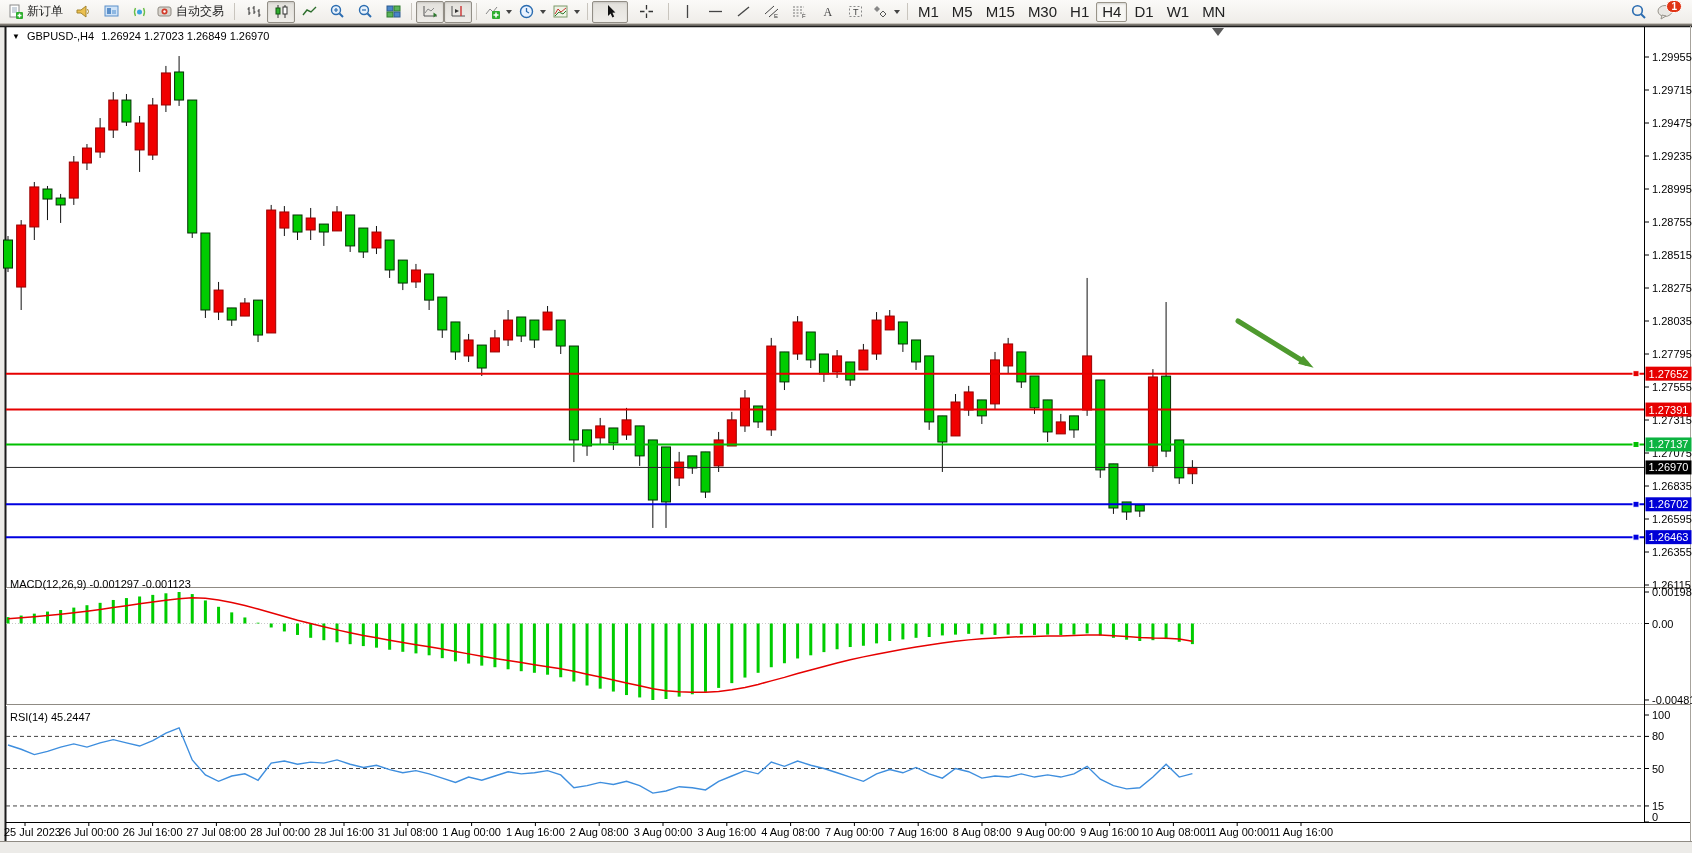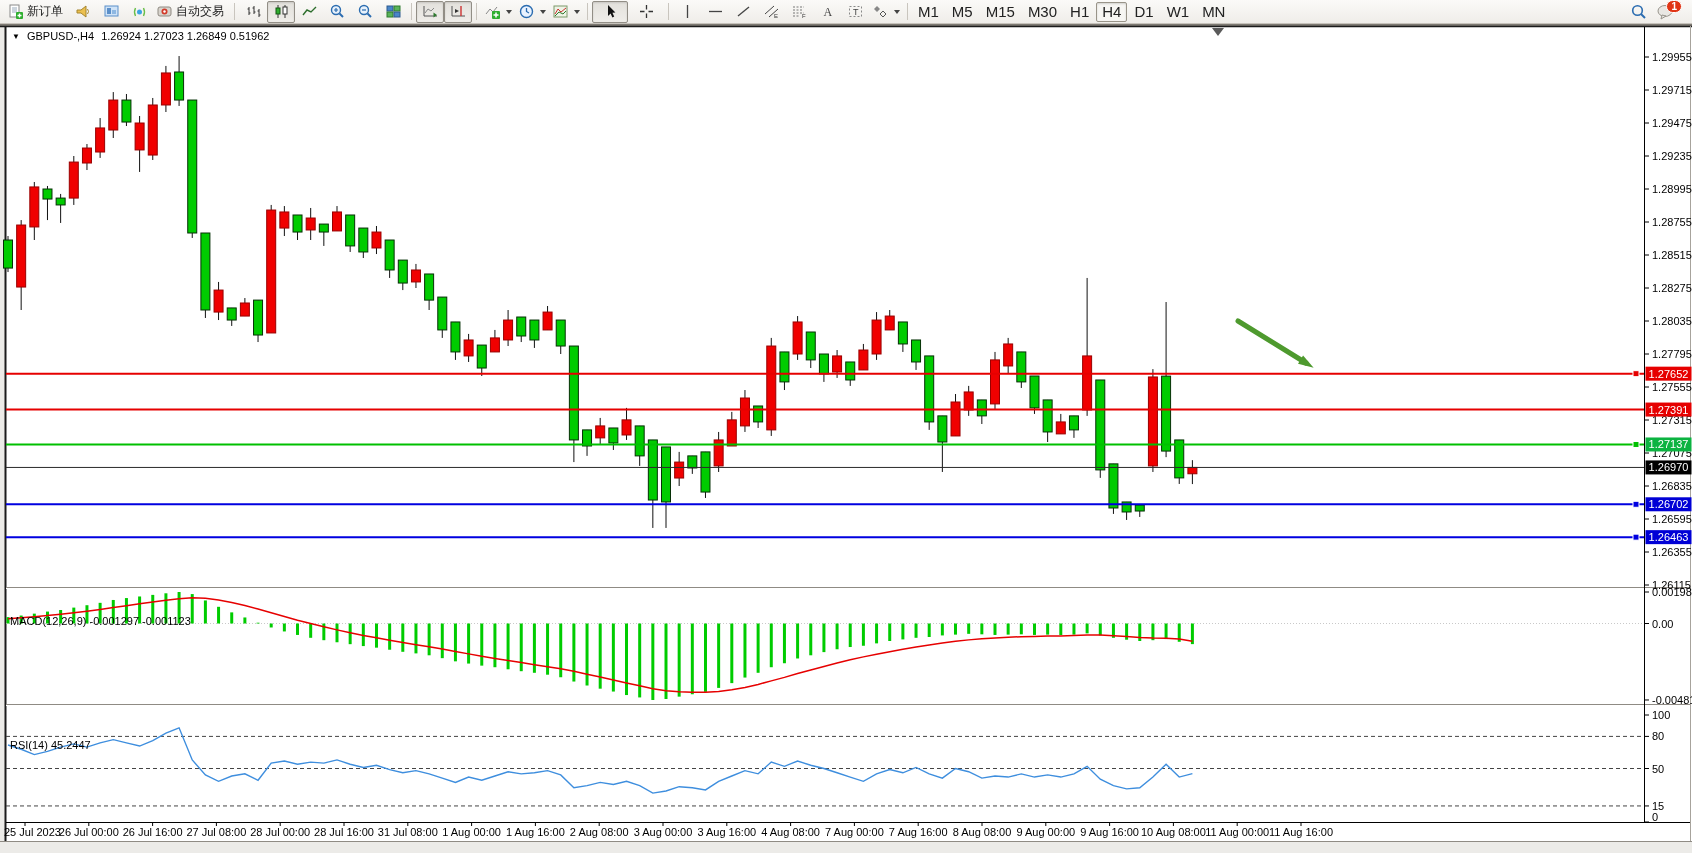--- a/index.html
+++ b/index.html
@@ -668,7 +668,7 @@
   <div class="ov title-ov">
     <span style="font-size:8px">▼</span>
     <span>GBPUSD-,H4</span>
-    <span>1.26924 1.27023 1.26849 0.51962</span>
+    <span>1.26924 1.27023 1.26849 1.26970</span>
   </div>
   <div class="ov macd-ov">MACD(12,26,9) -0.001297 -0.001123</div>
   <div class="ov rsi-ov">RSI(14) 45.2447</div>

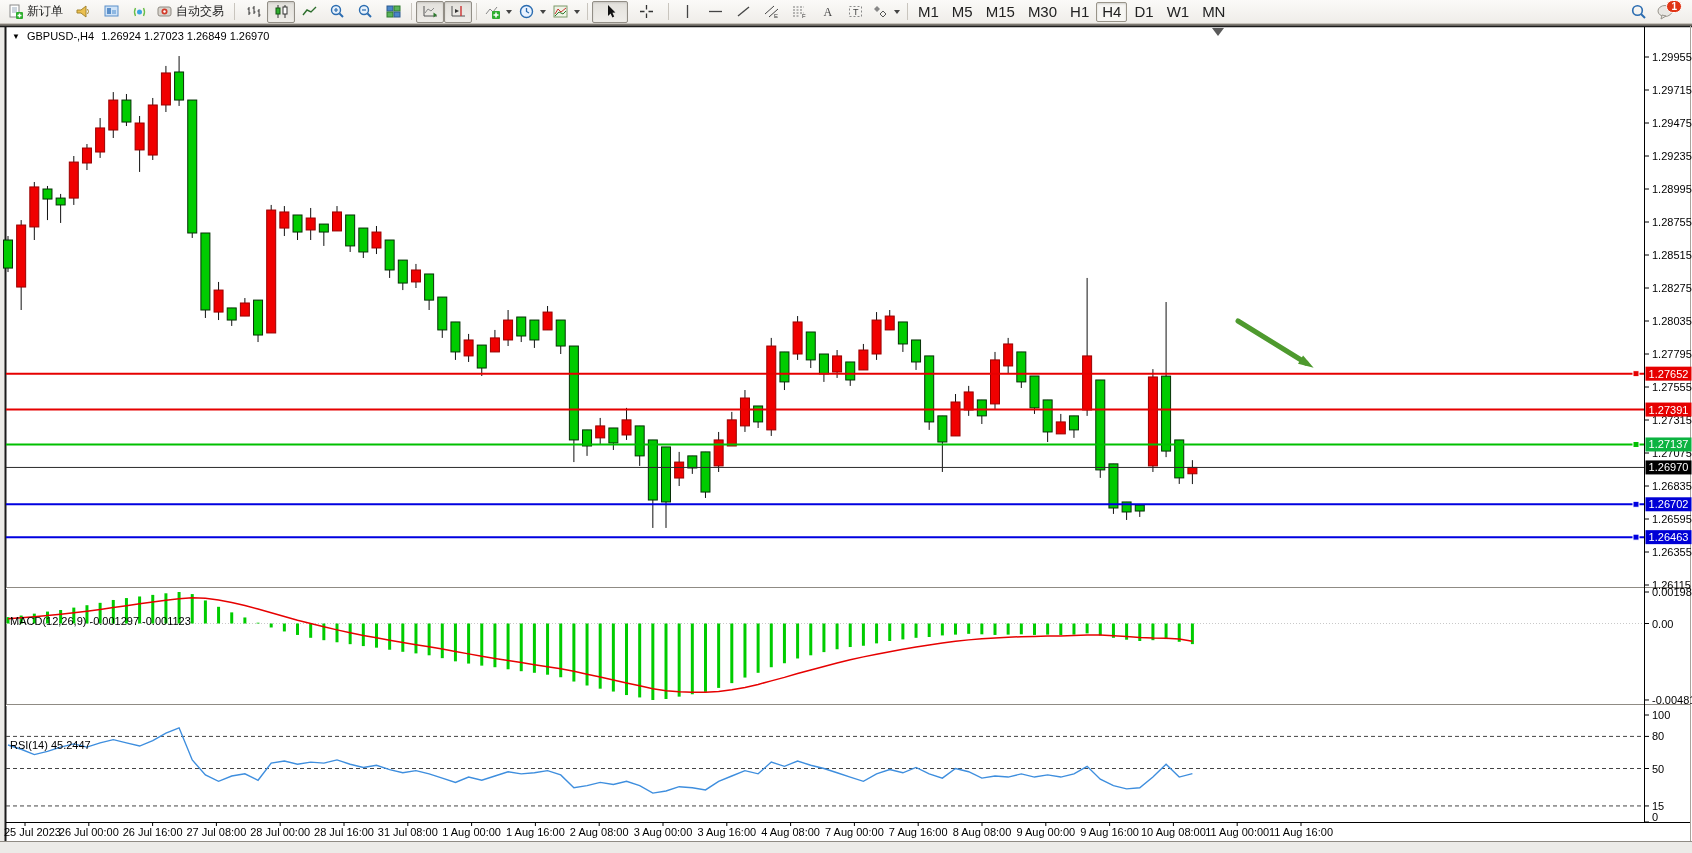--- a/index.html
+++ b/index.html
@@ -27,7 +27,7 @@
   #chart-svg{position:absolute;left:0;top:0;z-index:1;}
   .ov{position:absolute;z-index:3;font-size:11px;color:#000;white-space:nowrap;}
   .title-ov{left:12px;top:30px;display:flex;gap:7px;align-items:center;}
-  .macd-ov{left:10px;top:615px;}
+  .macd-ov{left:10px;top:578px;}
   .rsi-ov{left:10px;top:739px;}
 </style>
 </head>

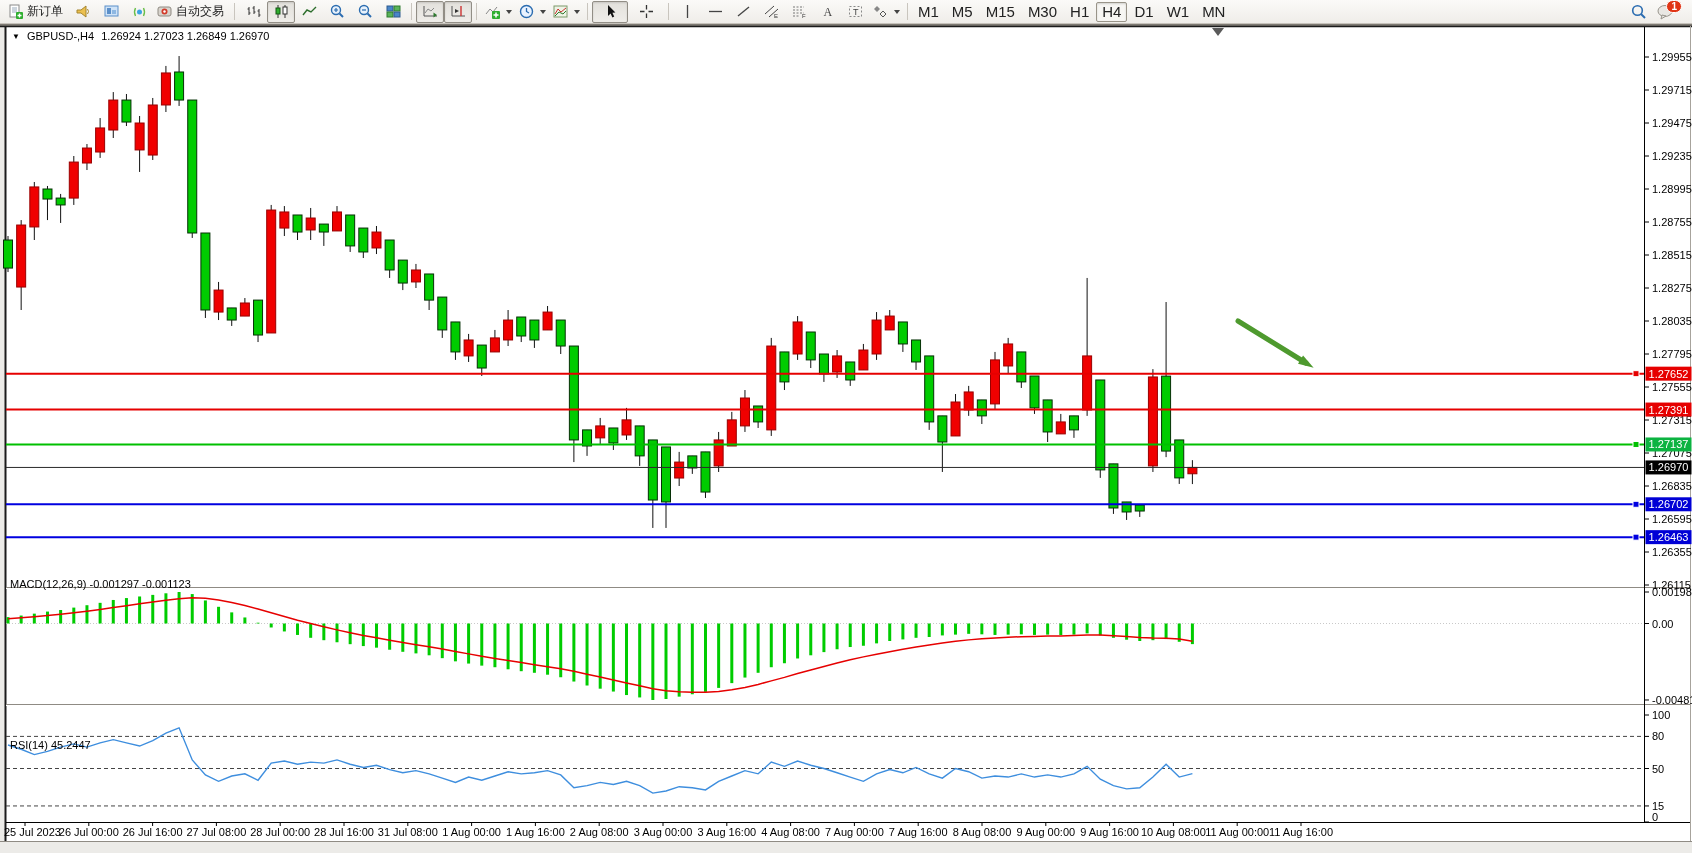--- a/index.html
+++ b/index.html
@@ -28,7 +28,7 @@
   .ov{position:absolute;z-index:3;font-size:11px;color:#000;white-space:nowrap;}
   .title-ov{left:12px;top:30px;display:flex;gap:7px;align-items:center;}
   .macd-ov{left:10px;top:578px;}
-  .rsi-ov{left:10px;top:739px;}
+  .rsi-ov{left:10px;top:711px;}
 </style>
 </head>
 <body>

